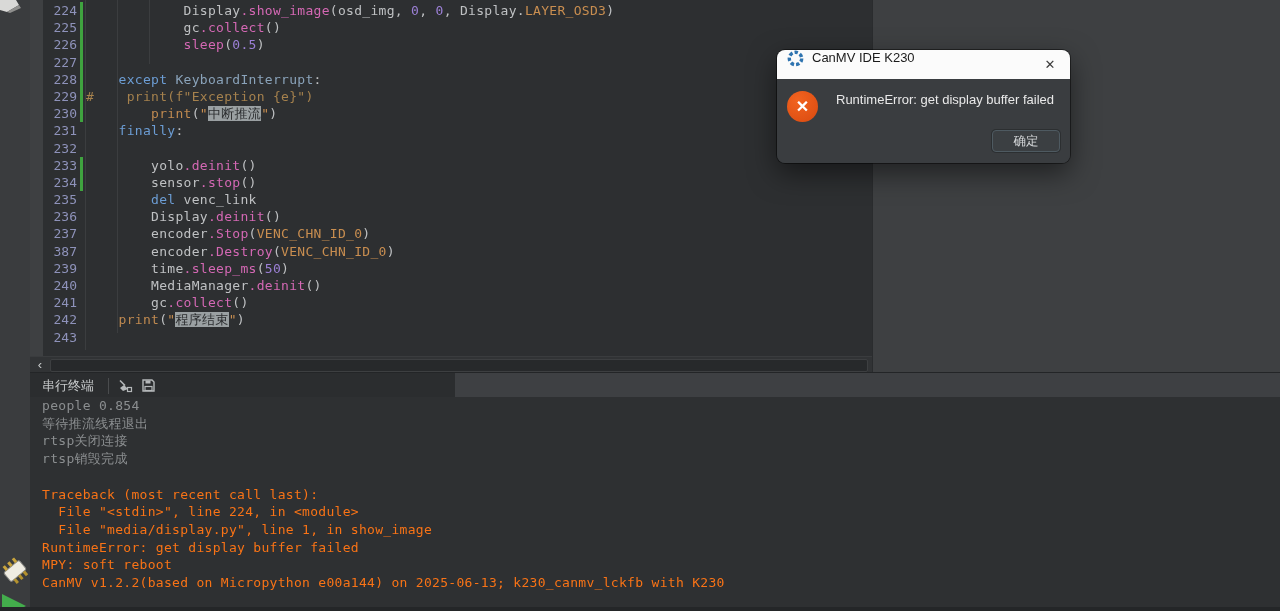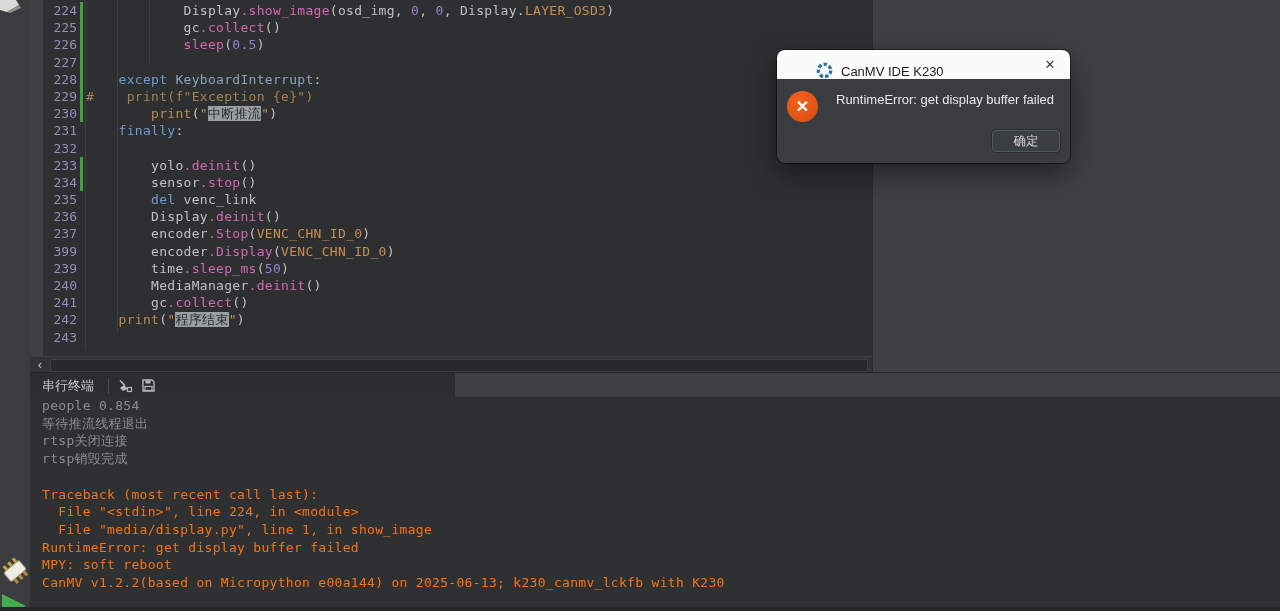--- a/index.html
+++ b/index.html
@@ -47,7 +47,7 @@
   
   #dialog{left:777px;top:50px;width:293px;height:113px;z-index:50;border-radius:8px;
           box-shadow:0 10px 28px rgba(0,0,0,.5),0 0 0 1px rgba(0,0,0,.45);}
-  #dialog-titlebar{position:absolute;left:0;top:0;right:0;height:29px;background:#fbfbfb;border-radius:8px 8px 0 0;display:flex;align-items:flex-end;padding-left:29px;}
+  #dialog-titlebar{position:absolute;left:0;top:0;right:0;height:29px;background:#fbfbfb;border-radius:8px 8px 0 0;display:flex;align-items:flex-start;}
   #dialog-title{font-family:"Liberation Sans",sans-serif;font-size:13px;color:#1b1b1b;margin-left:8px;}
   #dialog-close{position:absolute;right:12px;top:7px;width:16px;height:16px;color:#3c3c3c;font-size:13px;line-height:16px;text-align:center;font-family:"Liberation Sans",sans-serif;}
   #dialog-body{position:absolute;left:0;top:29px;right:0;bottom:0;background:#3a3d40;border-radius:0 0 8px 8px;}

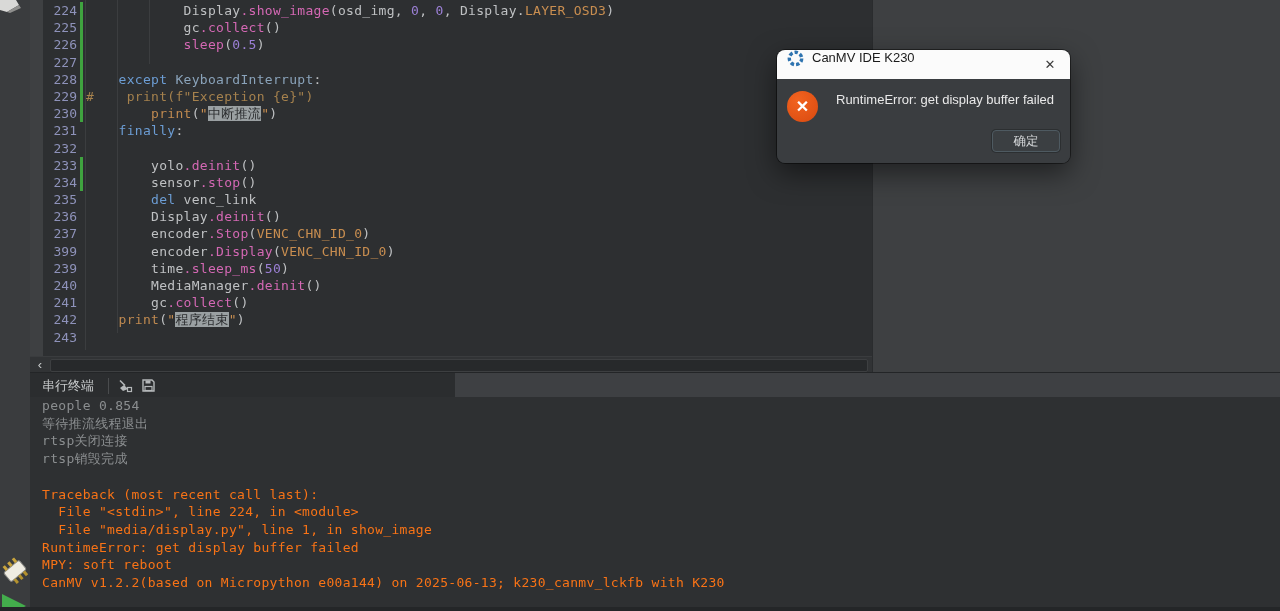--- a/index.html
+++ b/index.html
@@ -101,7 +101,7 @@
       <div class="code-line"><span class="gutter-num">235</span><span class="chg"></span><span class="code-text"><span class="tk-id">        </span><span class="tk-kw">del </span><span class="tk-id">venc_link</span></span></div>
       <div class="code-line"><span class="gutter-num">236</span><span class="chg"></span><span class="code-text"><span class="tk-id">        Display</span><span class="tk-meth">.deinit</span><span class="tk-id">()</span></span></div>
       <div class="code-line"><span class="gutter-num">237</span><span class="chg"></span><span class="code-text"><span class="tk-id">        encoder</span><span class="tk-meth">.Stop</span><span class="tk-id">(</span><span class="tk-str">VENC_CHN_ID_0</span><span class="tk-id">)</span></span></div>
-      <div class="code-line"><span class="gutter-num">399</span><span class="chg"></span><span class="code-text"><span class="tk-id">        encoder</span><span class="tk-meth">.Display</span><span class="tk-id">(</span><span class="tk-str">VENC_CHN_ID_0</span><span class="tk-id">)</span></span></div>
+      <div class="code-line"><span class="gutter-num">387</span><span class="chg"></span><span class="code-text"><span class="tk-id">        encoder</span><span class="tk-meth">.Display</span><span class="tk-id">(</span><span class="tk-str">VENC_CHN_ID_0</span><span class="tk-id">)</span></span></div>
       <div class="code-line"><span class="gutter-num">239</span><span class="chg"></span><span class="code-text"><span class="tk-id">        time</span><span class="tk-meth">.sleep_ms</span><span class="tk-id">(</span><span class="tk-num">50</span><span class="tk-id">)</span></span></div>
       <div class="code-line"><span class="gutter-num">240</span><span class="chg"></span><span class="code-text"><span class="tk-id">        MediaManager</span><span class="tk-meth">.deinit</span><span class="tk-id">()</span></span></div>
       <div class="code-line"><span class="gutter-num">241</span><span class="chg"></span><span class="code-text"><span class="tk-id">        gc</span><span class="tk-meth">.collect</span><span class="tk-id">()</span></span></div>

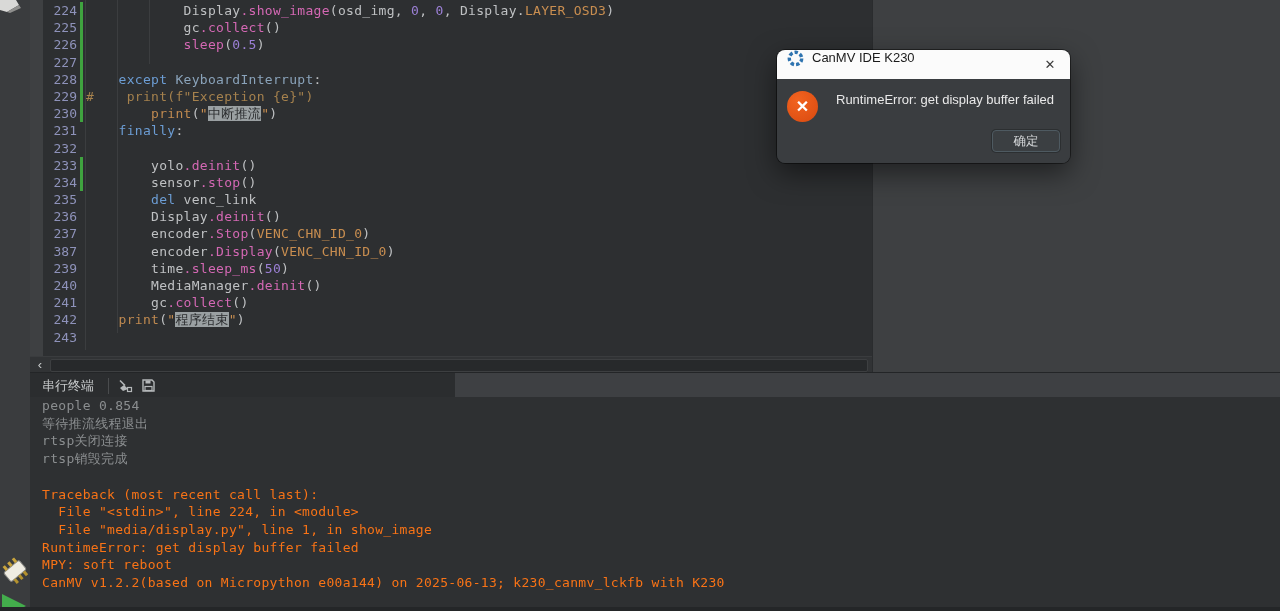--- a/index.html
+++ b/index.html
@@ -101,7 +101,7 @@
       <div class="code-line"><span class="gutter-num">235</span><span class="chg"></span><span class="code-text"><span class="tk-id">        </span><span class="tk-kw">del </span><span class="tk-id">venc_link</span></span></div>
       <div class="code-line"><span class="gutter-num">236</span><span class="chg"></span><span class="code-text"><span class="tk-id">        Display</span><span class="tk-meth">.deinit</span><span class="tk-id">()</span></span></div>
       <div class="code-line"><span class="gutter-num">237</span><span class="chg"></span><span class="code-text"><span class="tk-id">        encoder</span><span class="tk-meth">.Stop</span><span class="tk-id">(</span><span class="tk-str">VENC_CHN_ID_0</span><span class="tk-id">)</span></span></div>
-      <div class="code-line"><span class="gutter-num">387</span><span class="chg"></span><span class="code-text"><span class="tk-id">        encoder</span><span class="tk-meth">.Display</span><span class="tk-id">(</span><span class="tk-str">VENC_CHN_ID_0</span><span class="tk-id">)</span></span></div>
+      <div class="code-line"><span class="gutter-num">387</span><span class="chg"></span><span class="code-text"><span class="tk-id">        encoder</span><span class="tk-meth">.Destroy</span><span class="tk-id">(</span><span class="tk-str">VENC_CHN_ID_0</span><span class="tk-id">)</span></span></div>
       <div class="code-line"><span class="gutter-num">239</span><span class="chg"></span><span class="code-text"><span class="tk-id">        time</span><span class="tk-meth">.sleep_ms</span><span class="tk-id">(</span><span class="tk-num">50</span><span class="tk-id">)</span></span></div>
       <div class="code-line"><span class="gutter-num">240</span><span class="chg"></span><span class="code-text"><span class="tk-id">        MediaManager</span><span class="tk-meth">.deinit</span><span class="tk-id">()</span></span></div>
       <div class="code-line"><span class="gutter-num">241</span><span class="chg"></span><span class="code-text"><span class="tk-id">        gc</span><span class="tk-meth">.collect</span><span class="tk-id">()</span></span></div>

